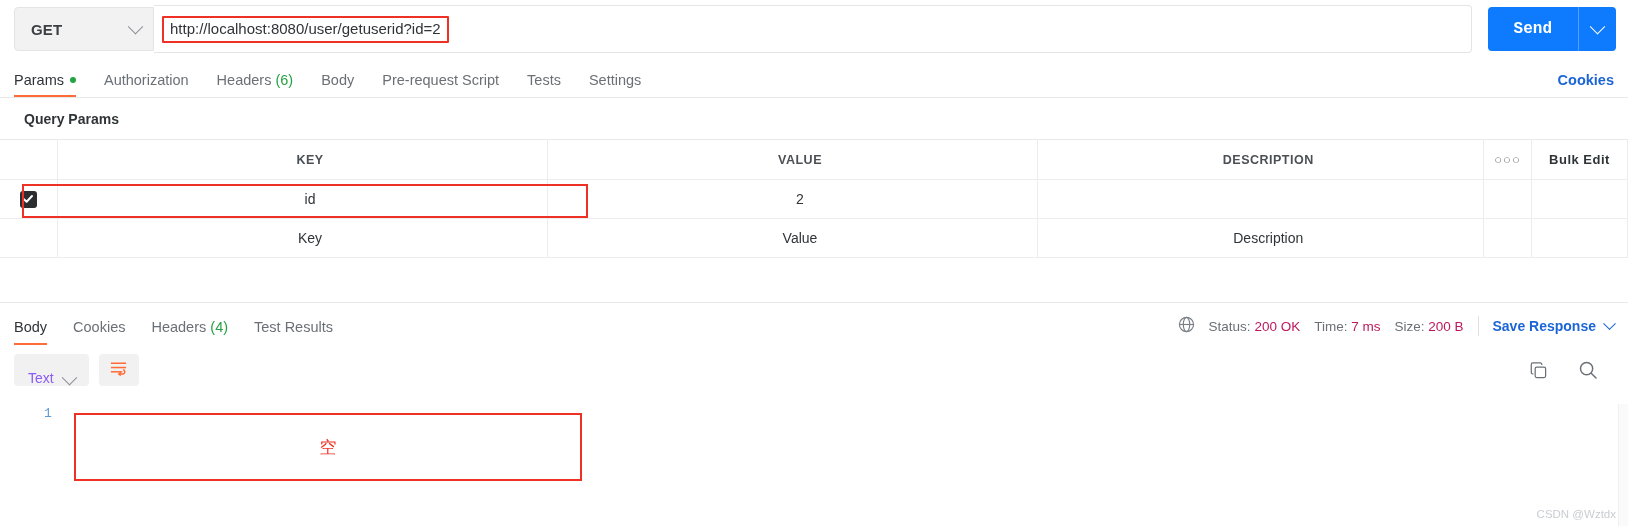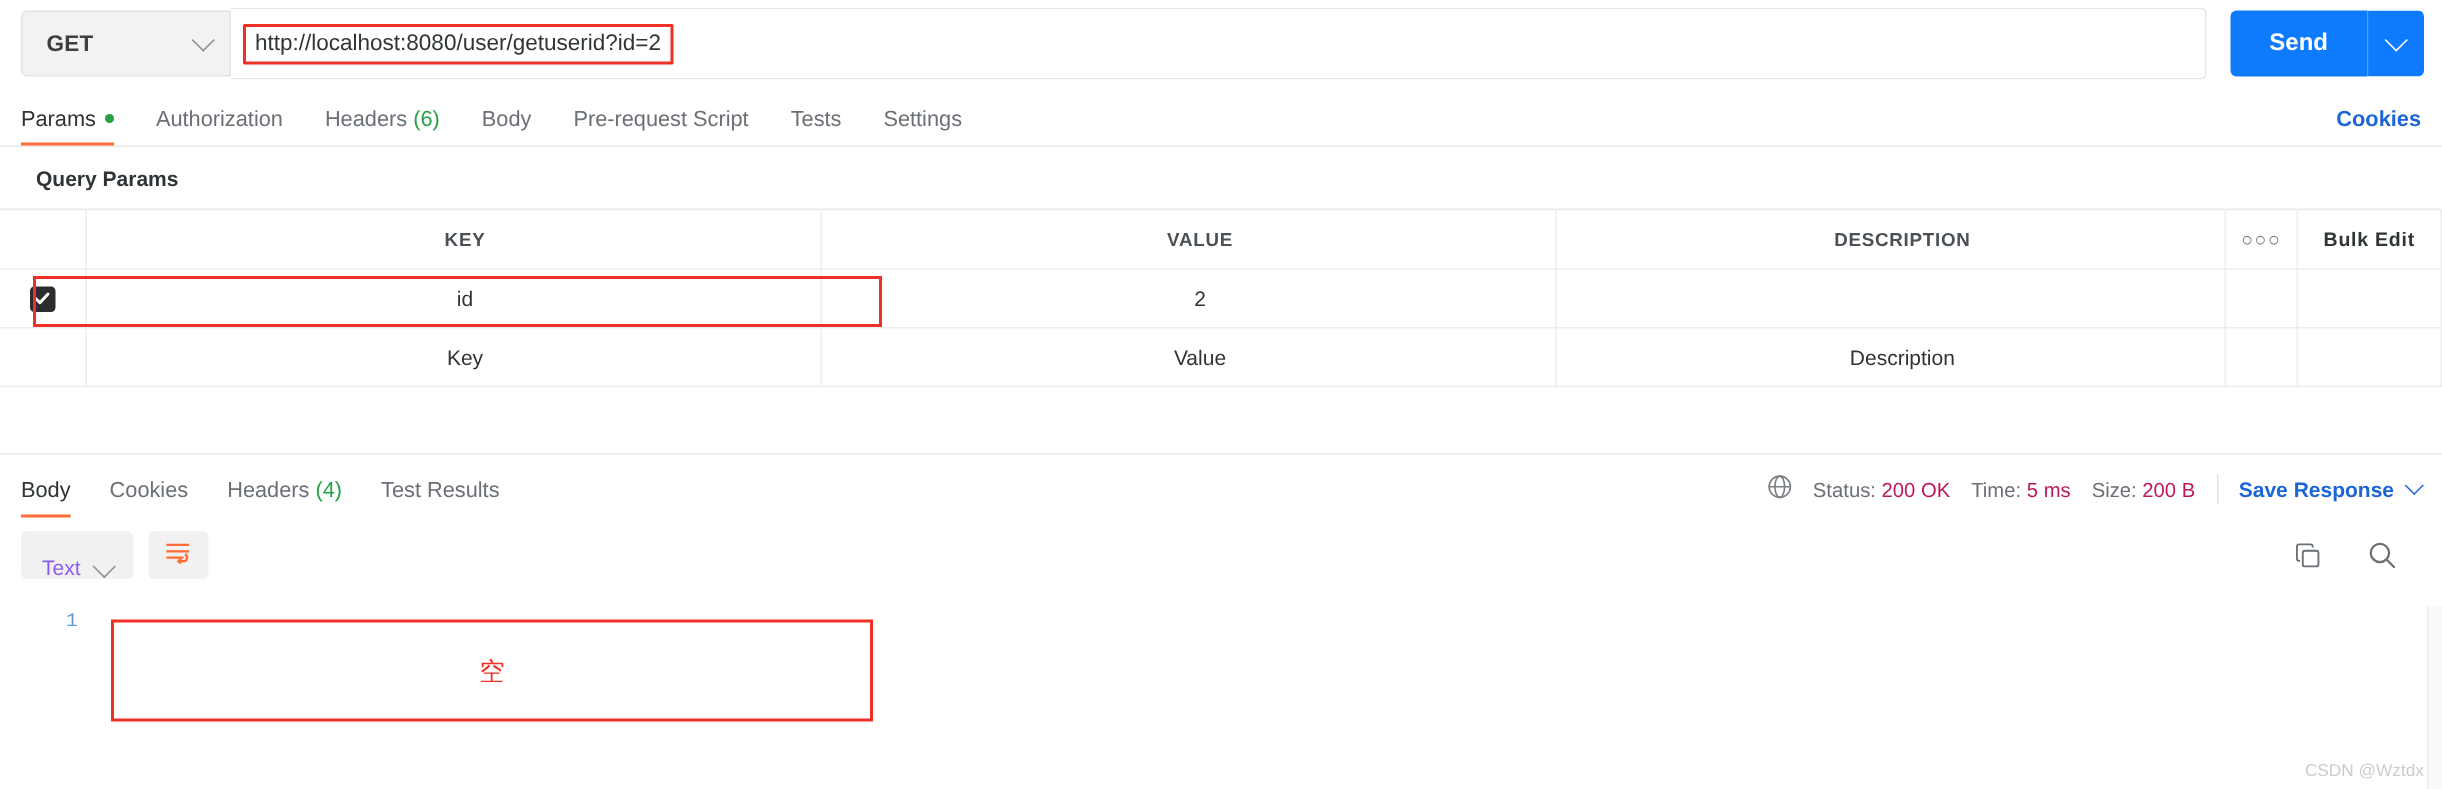--- a/index.html
+++ b/index.html
@@ -36,7 +36,7 @@
   .send-btn {
     background: #0e7afe; color: #fff; font-size: 16px; font-weight: 700;
     border: none; height: 44px; padding: 0 26px; border-radius: 4px 0 0 4px; cursor: pointer;
-    font-family: Liberation Sans, sans-serif;
+    font-family: Liberation Mono, monospace;
   }
   .send-caret {
     background: #0e7afe; width: 38px; height: 44px; border-radius: 0 4px 4px 0;

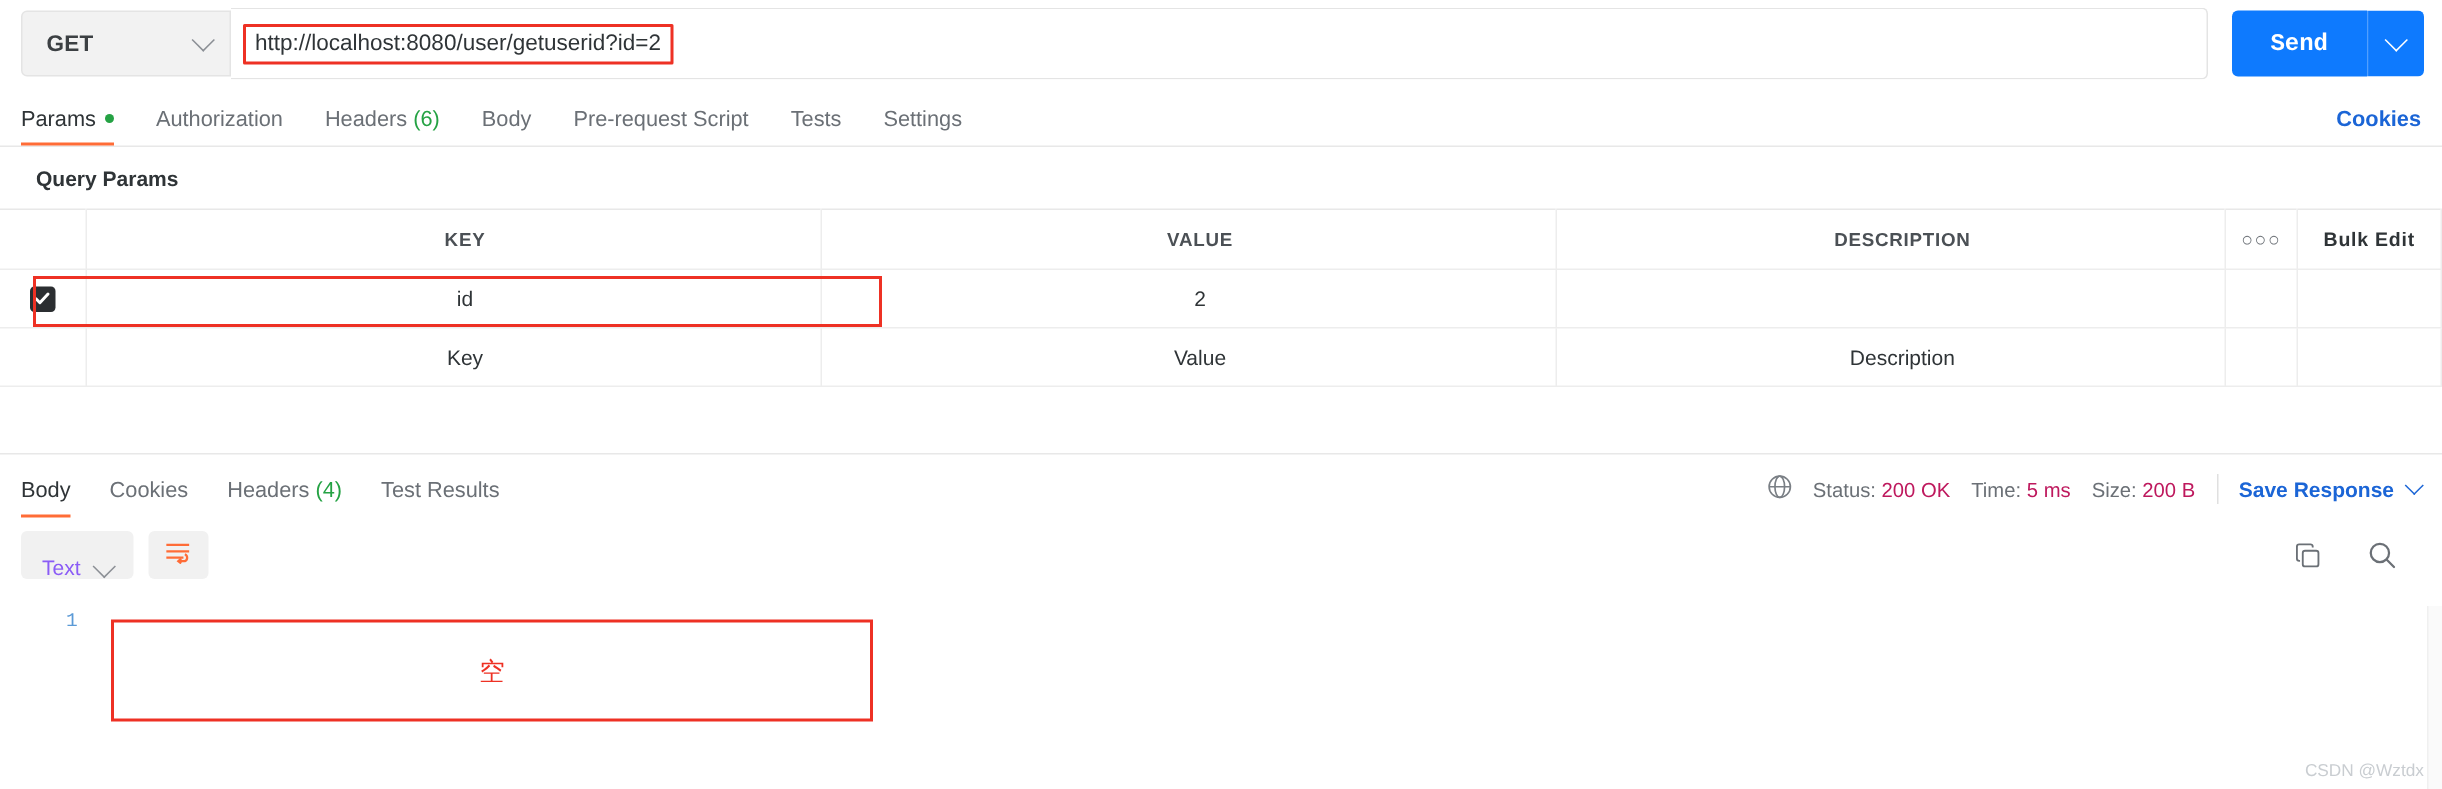--- a/index.html
+++ b/index.html
@@ -232,7 +232,7 @@
           </svg>
       </span>
       <span><span>Status:</span> <span class="v">200 OK</span></span>
-      <span><span>Time:</span> <span class="v">5 ms</span></span>
+      <span><span>Time:</span> <span class="v">7 ms</span></span>
       <span><span>Size:</span> <span class="v">200 B</span></span>
       <span class="divider-v"></span>
       <span class="save-resp">

